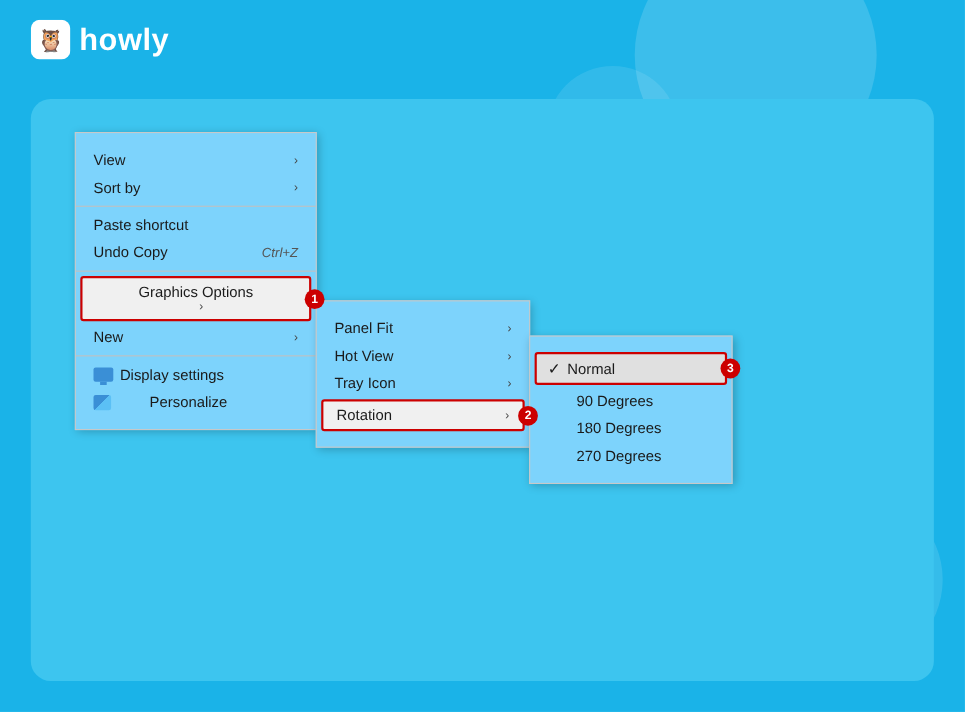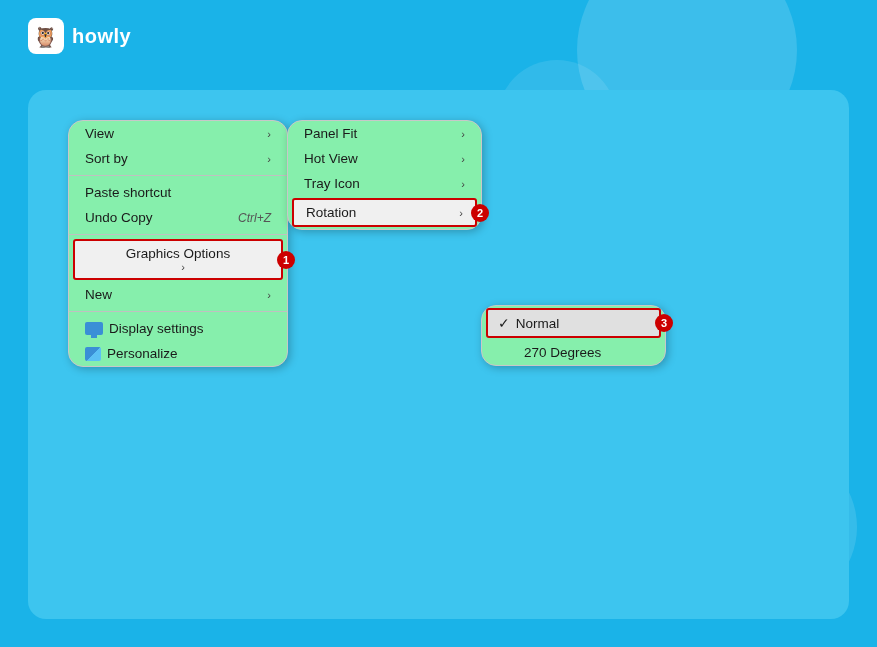--- a/index.html
+++ b/index.html
@@ -57,7 +57,7 @@
     }
     .logo-text {
       color: white;
-      font-size: 20px;
+      font-size: 28px;
       font-weight: 700;
       letter-spacing: 0.5px;
     }

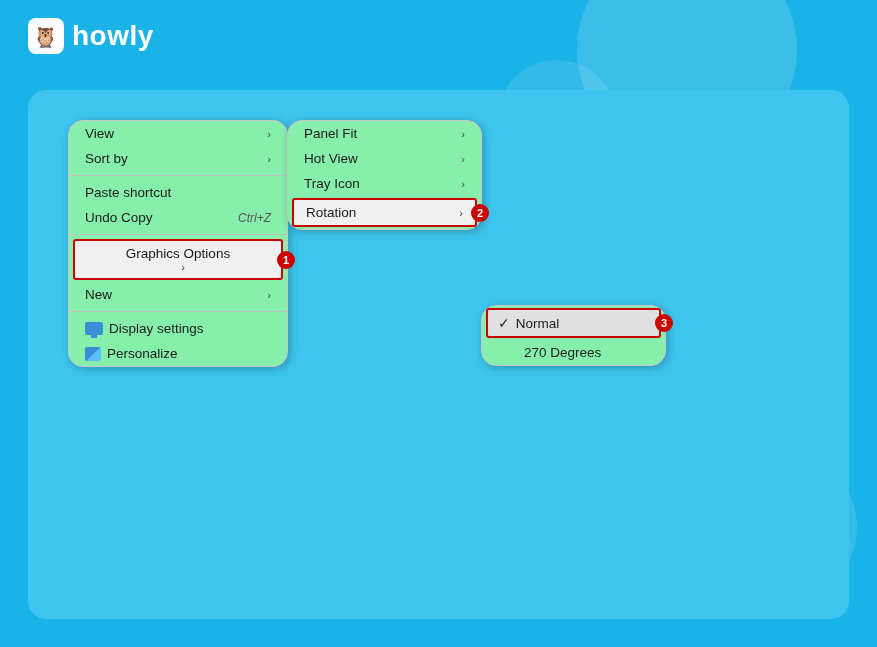--- a/index.html
+++ b/index.html
@@ -84,12 +84,12 @@
 
     
     .context-menu {
-      background: #86efac;
+      background: #7dd3fc;
       border: 1px solid #c8c8c8;
-      border-radius: 15px;
+      border-radius: 0;
       box-shadow: 2px 2px 8px rgba(0,0,0,0.25);
       min-width: 220px;
-      padding: 0 0;
+      padding: 12px 0;
       font-size: 13.5px;
       color: #1a1a1a;
     }

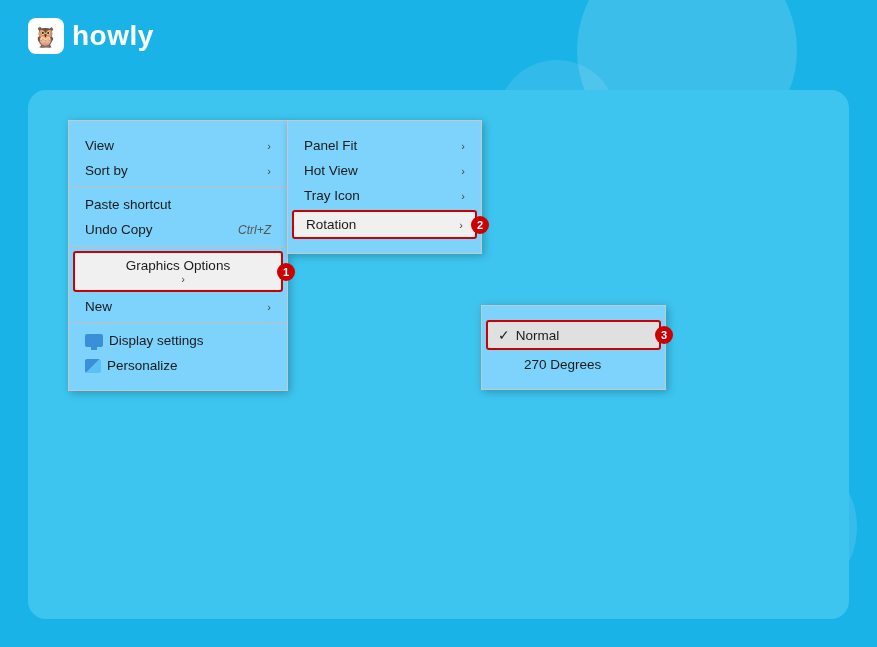--- a/index.html
+++ b/index.html
@@ -148,6 +148,7 @@
 
     
     .submenu-1 {
+      margin-top: 153px;
       margin-left: -1px;
       min-width: 195px;
     }

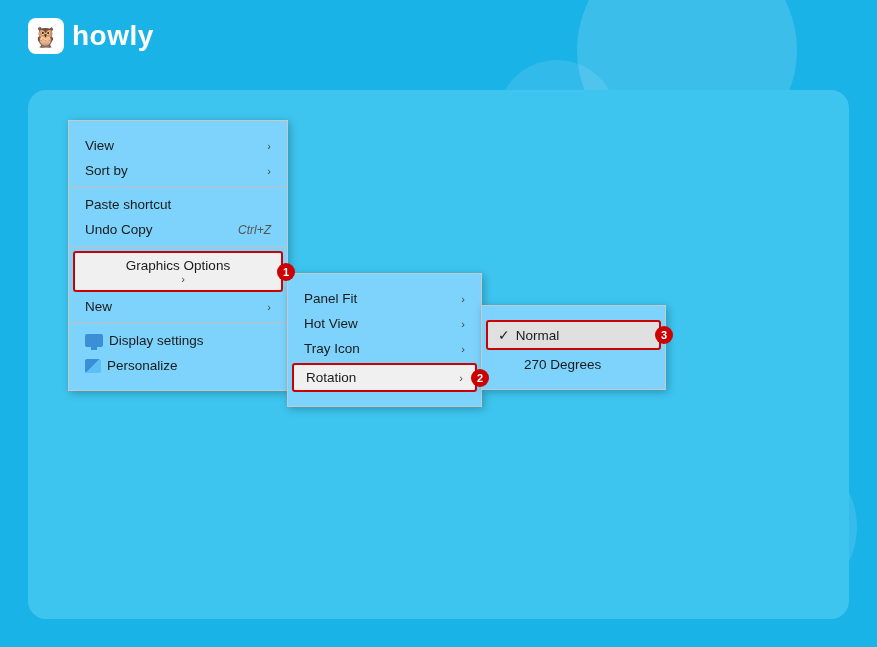--- a/index.html
+++ b/index.html
@@ -268,7 +268,7 @@
       </div>
 
       <div class="menu-item">
-        <span style="display:flex;align-items:center;">
+        <span style="display:flex;align-items:center;gap:29px;">
           <span class="personalize-icon"></span>
           <span>Personalize</span>
         </span>

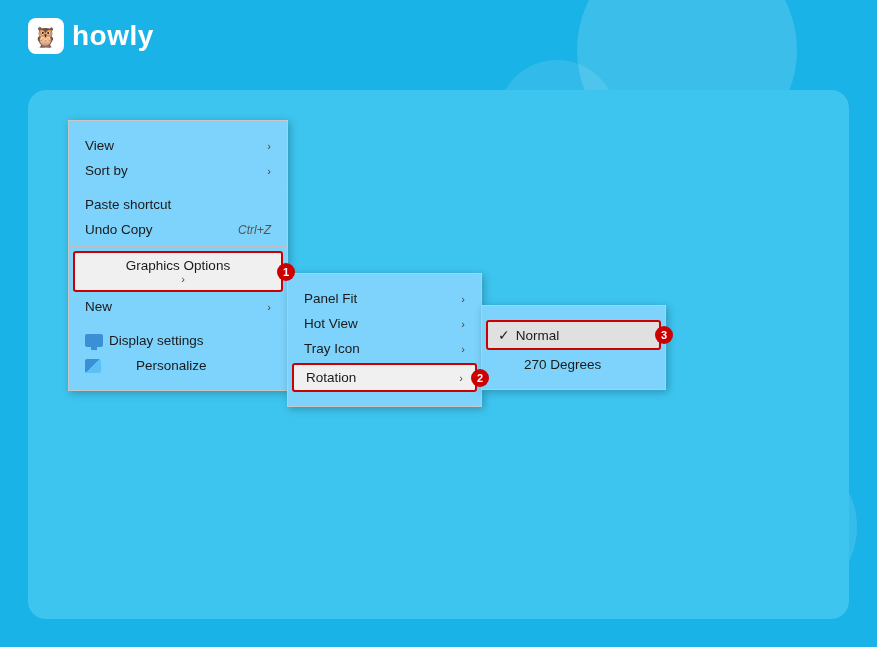--- a/index.html
+++ b/index.html
@@ -311,6 +311,12 @@
         <div class="badge" style="right:-14px; top:50%; transform:translateY(-50%);">3</div>
       </div>
 
+      <div class="menu-item">
+        <span style="display:flex;align-items:center;">
+          <span style="width:20px;margin-right:6px;"></span>
+          <span>90 Degrees</span>
+        </span>
+      </div>
 
 
       <div class="menu-item">

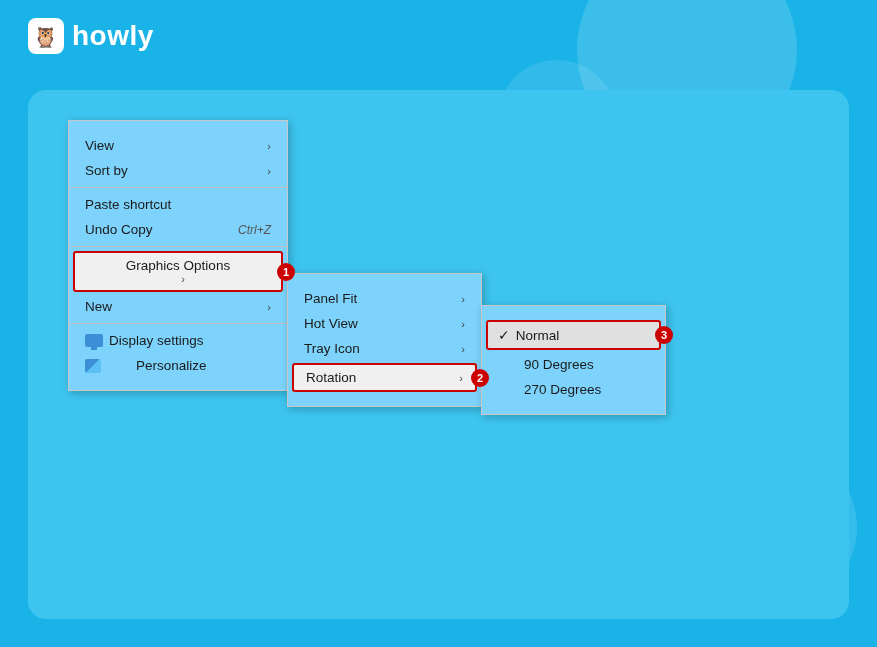--- a/index.html
+++ b/index.html
@@ -318,6 +318,12 @@
         </span>
       </div>
 
+      <div class="menu-item">
+        <span style="display:flex;align-items:center;">
+          <span style="width:20px;margin-right:6px;"></span>
+          <span>180 Degrees</span>
+        </span>
+      </div>
 
       <div class="menu-item">
         <span style="display:flex;align-items:center;">

